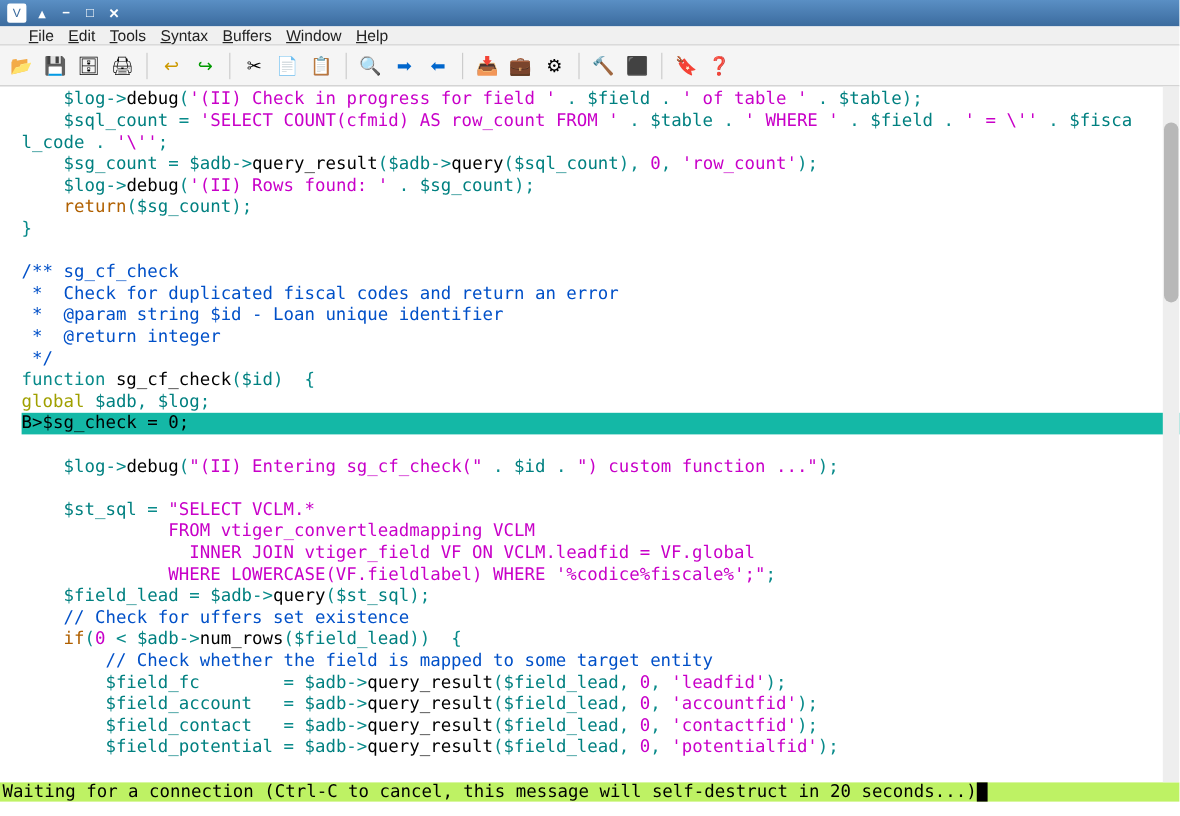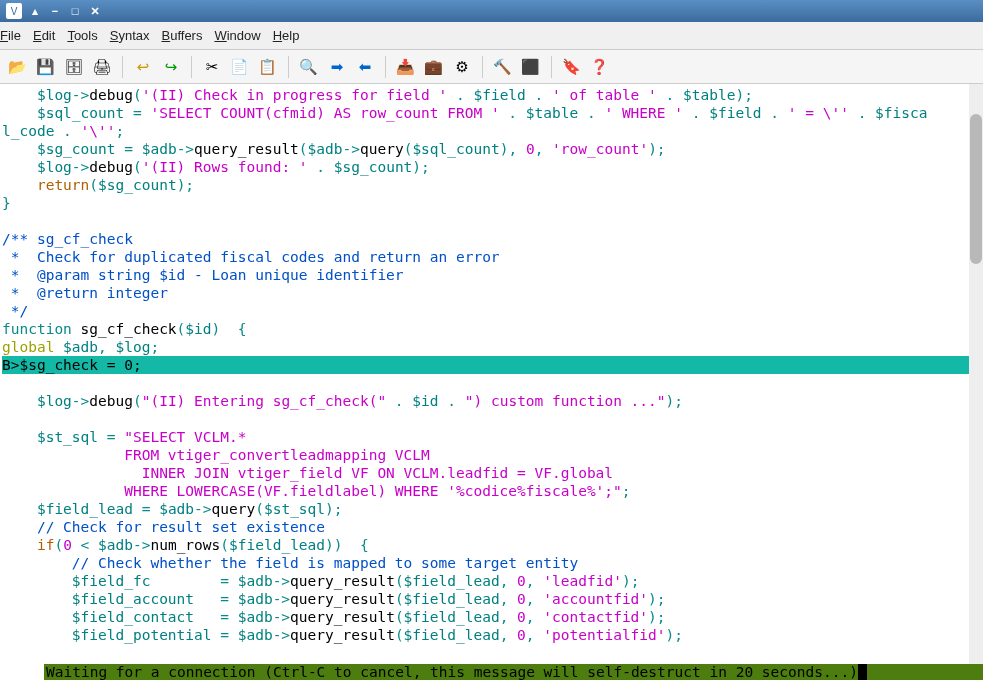--- a/index.html
+++ b/index.html
@@ -9,7 +9,7 @@
 .titlebar .ttext { flex: 1; text-align: center; font-weight: bold; }
 .titlebar .wbtns { display: flex; gap: 6px; }
 .titlebar .wbtn { width: 14px; height: 14px; display:flex; align-items:center; justify-content:center; color:#fff; cursor:pointer; font-size:11px; font-weight:bold;}
-.menubar { background: #f0f0f0; border-bottom: 1px solid #ccc; height: 28px; display: flex; align-items: center; padding: 0 0; gap: 12px; }
+.menubar { background: #f0f0f0; border-bottom: 1px solid #ccc; height: 16px; display: flex; align-items: center; padding: 0 24px; gap: 12px; }
 .menubar .mitem { cursor: pointer; color: #222; }
 .menubar .mitem u { text-decoration: underline; }
 .toolbar { background: #f5f5f5; border-bottom: 1px solid #ccc; height: 34px; display: flex; align-items: center; padding: 0 6px; gap: 4px; }

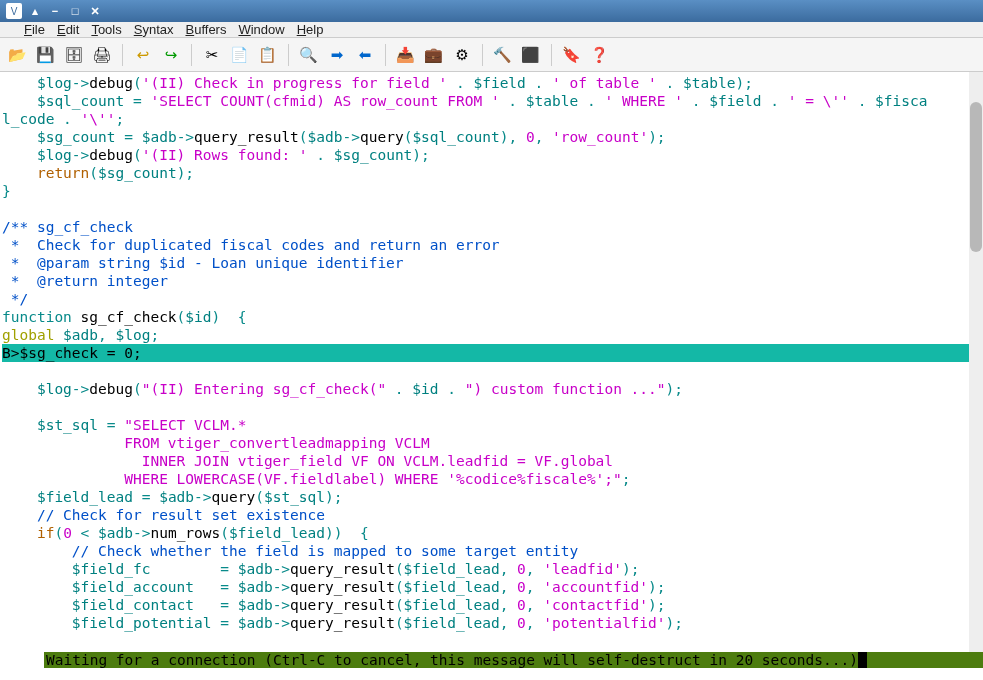--- a/index.html
+++ b/index.html
@@ -15,7 +15,7 @@
 .toolbar { background: #f5f5f5; border-bottom: 1px solid #ccc; height: 34px; display: flex; align-items: center; padding: 0 6px; gap: 4px; }
 .toolbar .tbtn { width: 24px; height: 24px; display:flex; align-items:center; justify-content:center; cursor:pointer; border-radius:3px; font-size:15px;}
 .toolbar .sep { width: 1px; height: 22px; background: #ccc; margin: 0 4px; }
-.editor { position: relative; height: 580px; overflow: hidden; }
+.editor { position: relative; height: 580px; overflow: hidden; margin-left: 16px; }
 .code { font-family: "DejaVu Sans Mono", "Courier New", monospace; font-size: 14.5px; line-height: 18px; white-space: pre; padding: 2px 0 0 2px; }
 .scrollbar { position: absolute; right: 0; top: 0; width: 14px; height: 100%; background: #eee; }
 .scrollthumb { position: absolute; right: 1px; top: 30px; width: 12px; height: 150px; background: #b8b8b8; border-radius: 6px; }

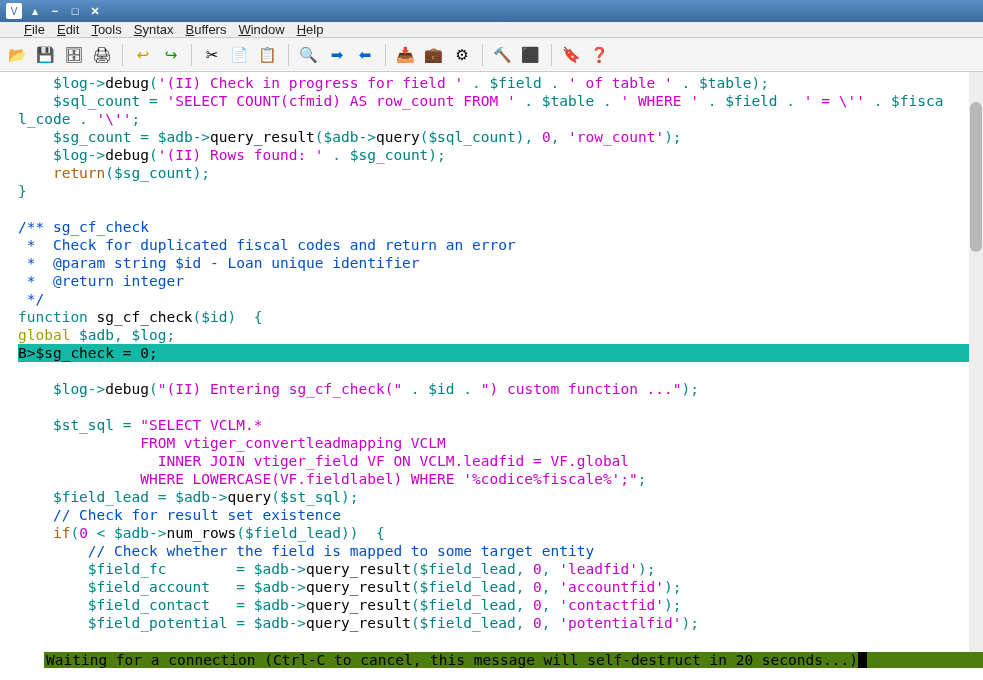--- a/index.html
+++ b/index.html
@@ -104,7 +104,7 @@
 <span class="c-magenta">                INNER JOIN vtiger_field VF ON VCLM.leadfid = VF.global</span>
 <span class="c-magenta">              WHERE LOWERCASE(VF.fieldlabel) WHERE '%codice%fiscale%';"</span><span class="c-teal">;</span>
 <span class="c-darkcyan">    $field_lead</span><span class="c-teal"> = </span><span class="c-darkcyan">$adb</span><span class="c-teal">-&gt;</span><span>query</span><span class="c-teal">(</span><span class="c-darkcyan">$st_sql</span><span class="c-teal">)</span><span class="c-teal">;</span>
-<span class="c-blue">    // Check for result set existence</span>
+<span class="c-blue">    // Check for uffers set existence</span>
 <span class="c-orange">    if</span><span class="c-teal">(</span><span class="c-magenta">0</span><span class="c-teal"> &lt; </span><span class="c-darkcyan">$adb</span><span class="c-teal">-&gt;</span><span>num_rows</span><span class="c-teal">(</span><span class="c-darkcyan">$field_lead</span><span class="c-teal">))</span><span class="c-teal">  {</span>
 <span class="c-blue">        // Check whether the field is mapped to some target entity</span>
 <span class="c-darkcyan">        $field_fc</span><span class="c-teal">        = </span><span class="c-darkcyan">$adb</span><span class="c-teal">-&gt;</span><span>query_result</span><span class="c-teal">(</span><span class="c-darkcyan">$field_lead</span><span class="c-teal">, </span><span class="c-magenta">0</span><span class="c-teal">, </span><span class="c-magenta">'leadfid'</span><span class="c-teal">)</span><span class="c-teal">;</span>

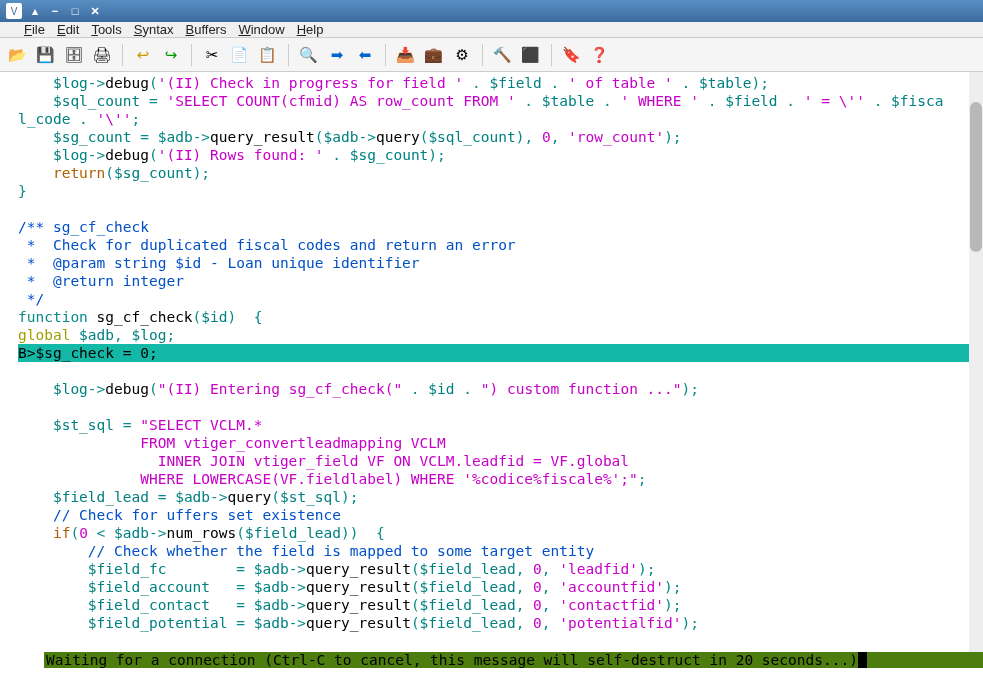--- a/index.html
+++ b/index.html
@@ -19,7 +19,7 @@
 .code { font-family: "DejaVu Sans Mono", "Courier New", monospace; font-size: 14.5px; line-height: 18px; white-space: pre; padding: 2px 0 0 2px; }
 .scrollbar { position: absolute; right: 0; top: 0; width: 14px; height: 100%; background: #eee; }
 .scrollthumb { position: absolute; right: 1px; top: 30px; width: 12px; height: 150px; background: #b8b8b8; border-radius: 6px; }
-.statusbar { font-family: "DejaVu Sans Mono", monospace; font-size: 14.5px; padding: 0 2px; background:#4d7c0f; color:#000;margin-left:44px; }
+.statusbar { font-family: "DejaVu Sans Mono", monospace; font-size: 14.5px; padding: 0 2px; background:#bef264; color:#000; }
 .hl { background: #14b8a6; display:block; width:968px; }
 .c-blue { color: #0050c8; }
 .c-teal { color: #088a8a; }

